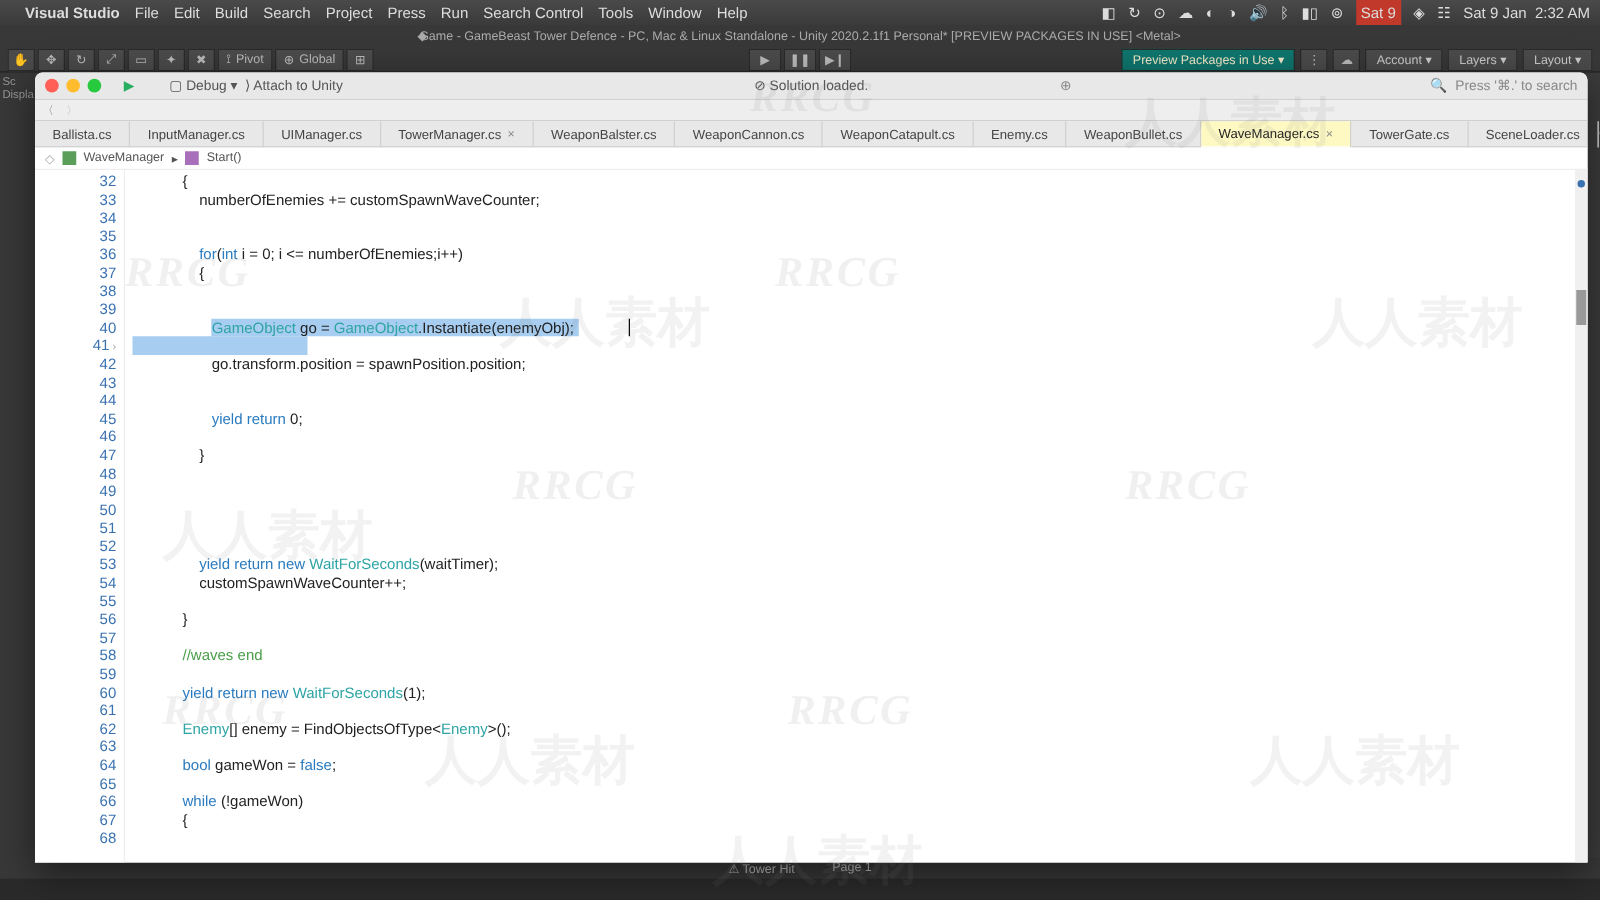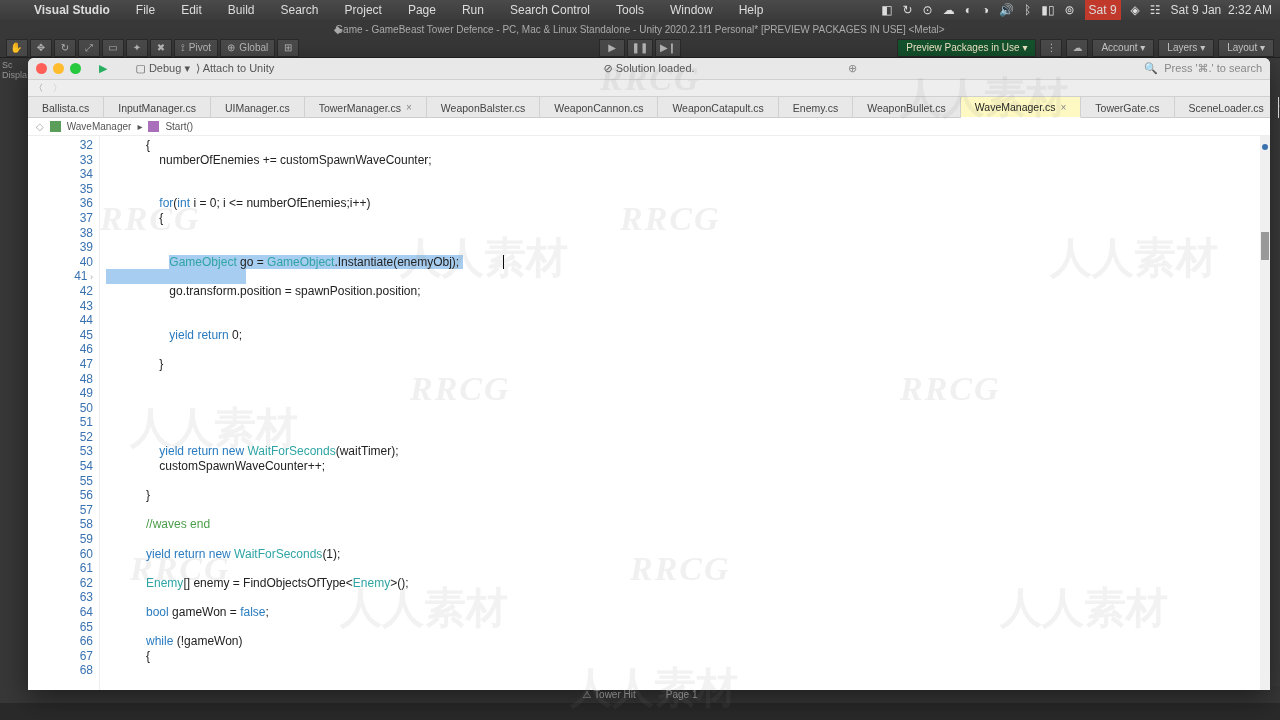--- a/index.html
+++ b/index.html
@@ -6,7 +6,7 @@
 body { width: 1280px; height: 720px; overflow: hidden; background: #3c3c3c; font-size: 11px; }
 
 
-.mac-menubar { height: 20px; background: linear-gradient(#4a4a4a,#3a3a3a); color: #ddd; display: flex; align-items: center; padding: 0 8px; gap: 26px; font-size: 12px; }
+.mac-menubar { height: 20px; background: linear-gradient(#4a4a4a,#3a3a3a); color: #ddd; display: flex; align-items: center; padding: 0 8px; gap: 12px; font-size: 12px; }
 .mac-menubar .right { margin-left: auto; display: flex; gap: 10px; align-items: center; }
 .apple { font-size: 14px; }
 

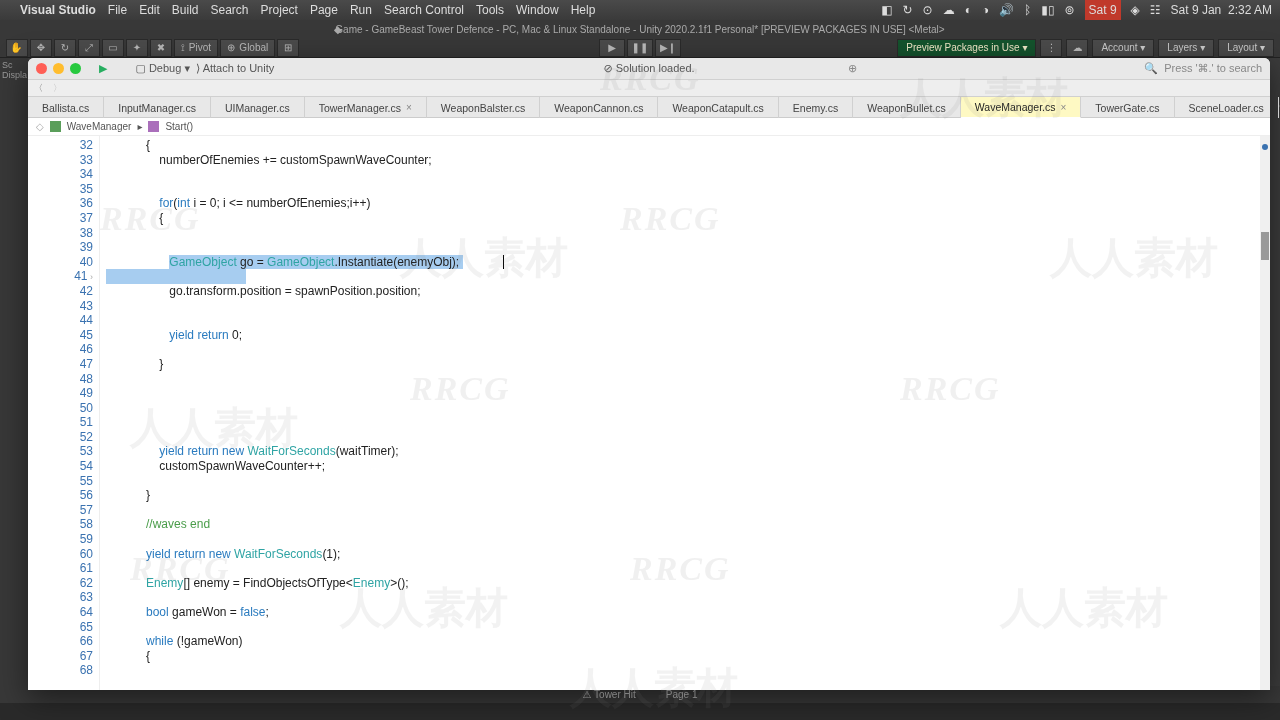--- a/index.html
+++ b/index.html
@@ -89,7 +89,7 @@
   <span>Build</span>
   <span>Search</span>
   <span>Project</span>
-  <span>Page</span>
+  <span>Press</span>
   <span>Run</span>
   <span>Search Control</span>
   <span>Tools</span>

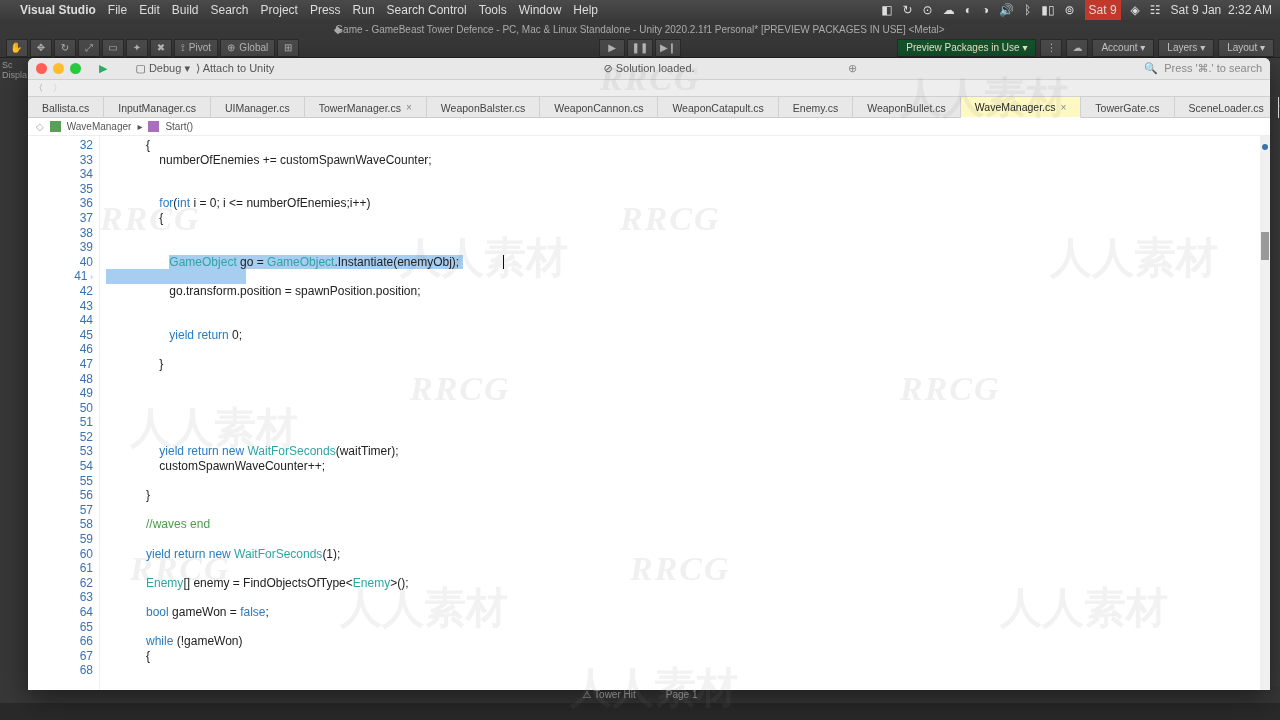--- a/index.html
+++ b/index.html
@@ -22,7 +22,7 @@
 .unity-toolbar .playback .tool-btn { width: 26px; }
 .unity-toolbar .right-side { margin-left: auto; display: flex; gap: 4px; }
 .unity-toolbar .drop { display: flex; align-items: center; padding: 0 8px; height: 18px; background: #4b4b4b; border: 1px solid #2a2a2a; color: #ccc; font-size: 10px; }
-.unity-toolbar .drop.preview { background: #14532d; color: #f0e8c8; }
+.unity-toolbar .drop.preview { background: #0f766e; color: #f0e8c8; }
 
 
 .vs-window { position: absolute; top: 58px; left: 28px; width: 1242px; height: 632px; background: #f3f3f3; border-radius: 6px 6px 0 0; box-shadow: 0 8px 30px rgba(0,0,0,.5); display: flex; flex-direction: column; }

